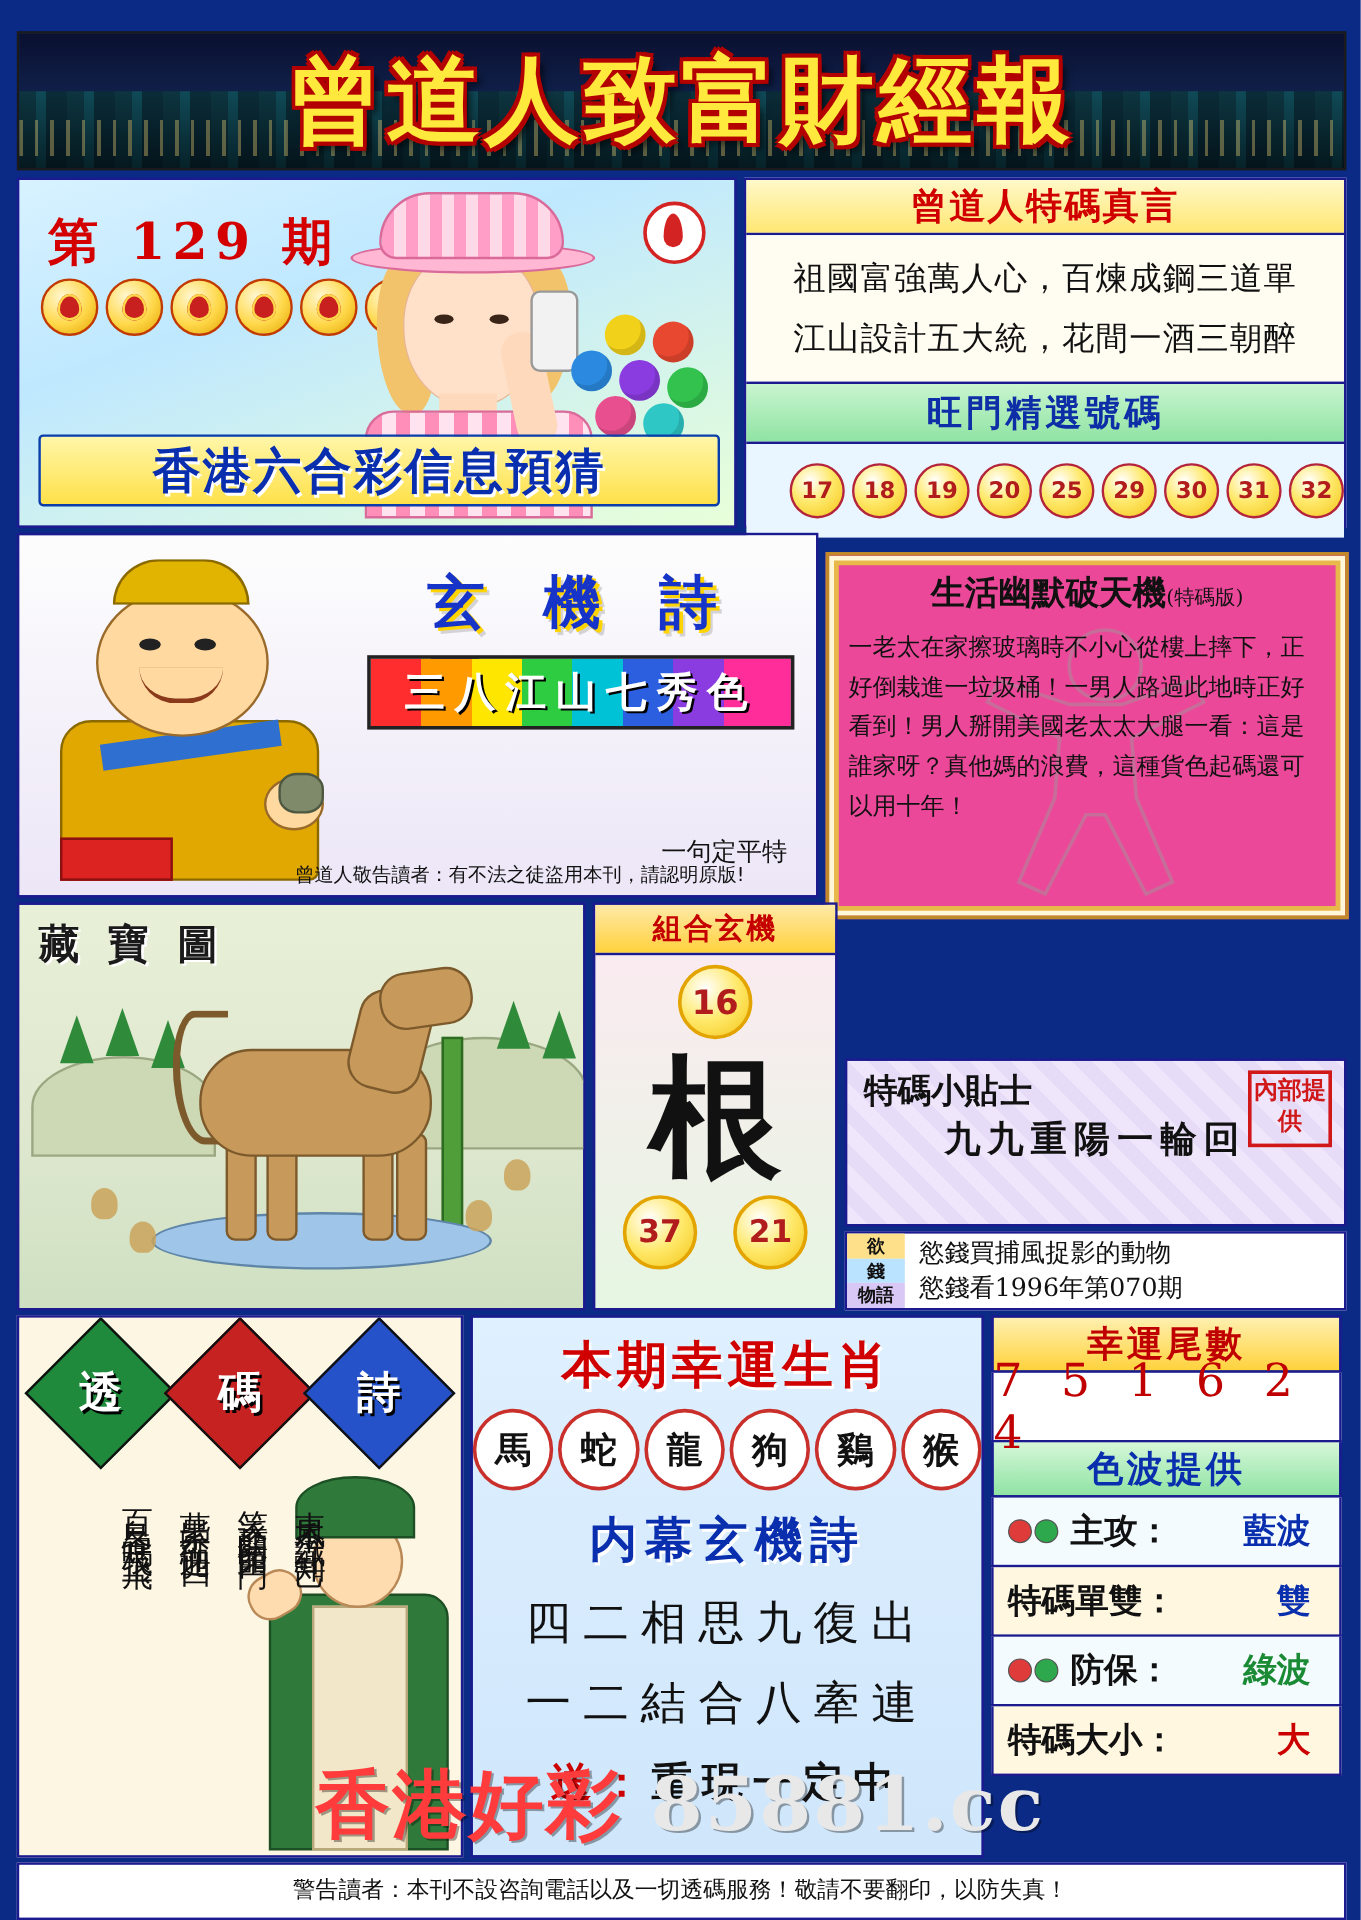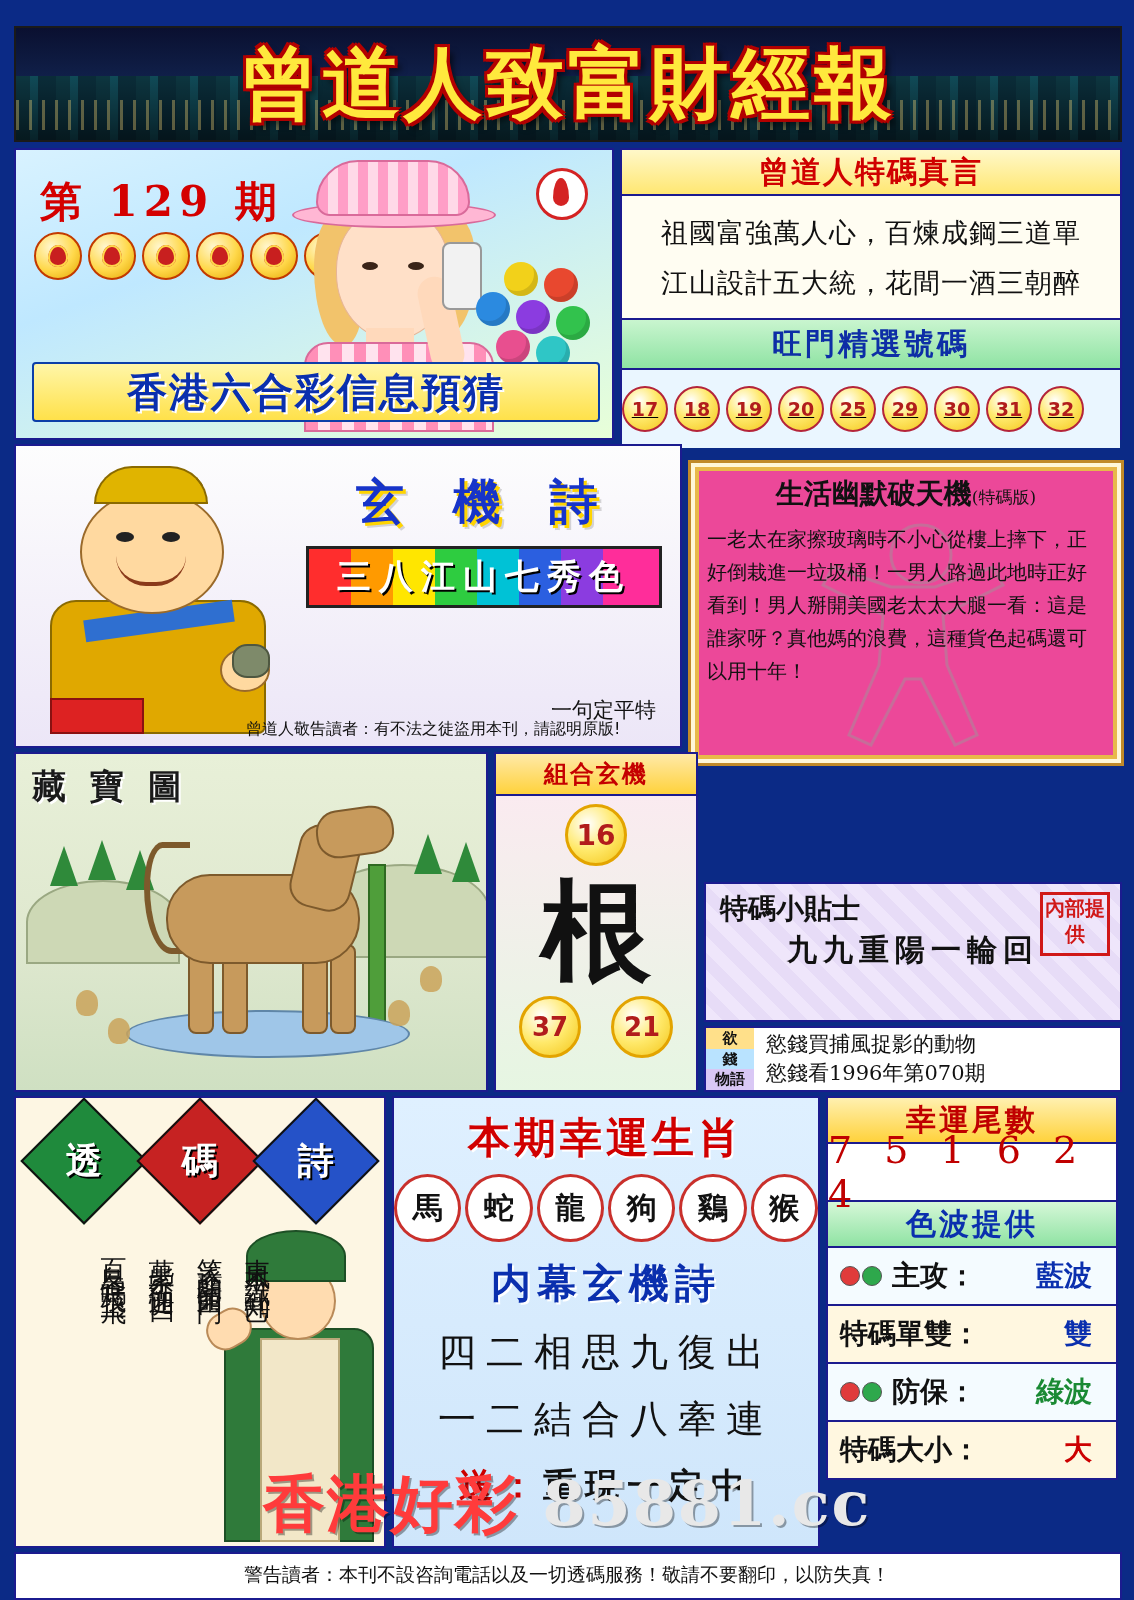--- a/index.html
+++ b/index.html
@@ -76,7 +76,7 @@
   .pick-hd{height:48px;background:linear-gradient(180deg,#c9f5cf,#8fe3a3);border-top:2px solid #1b1b8f;border-bottom:2px solid #1b1b8f;
     display:flex;align-items:center;justify-content:center;font-family:"DejaVu Serif","Liberation Serif",serif;
     font-weight:bold;font-size:30px;color:#0d2ea6;letter-spacing:3px;}
-  .pick-nums{height:78px;display:flex;align-items:center;justify-content:flex-start;gap:6px;background:#eaf6ff;text-decoration:underline;}
+  .pick-nums{height:78px;display:flex;align-items:center;justify-content:flex-end;gap:6px;background:#eaf6ff;}
   .pn{width:42px;height:42px;border-radius:50%;border:2px solid #b4243a;
     background:radial-gradient(circle at 36% 30%,#ffffff 0%,#ffe96b 45%,#f3c518 100%);
     display:flex;align-items:center;justify-content:center;font-weight:bold;font-size:19px;color:#b11c1c;}

